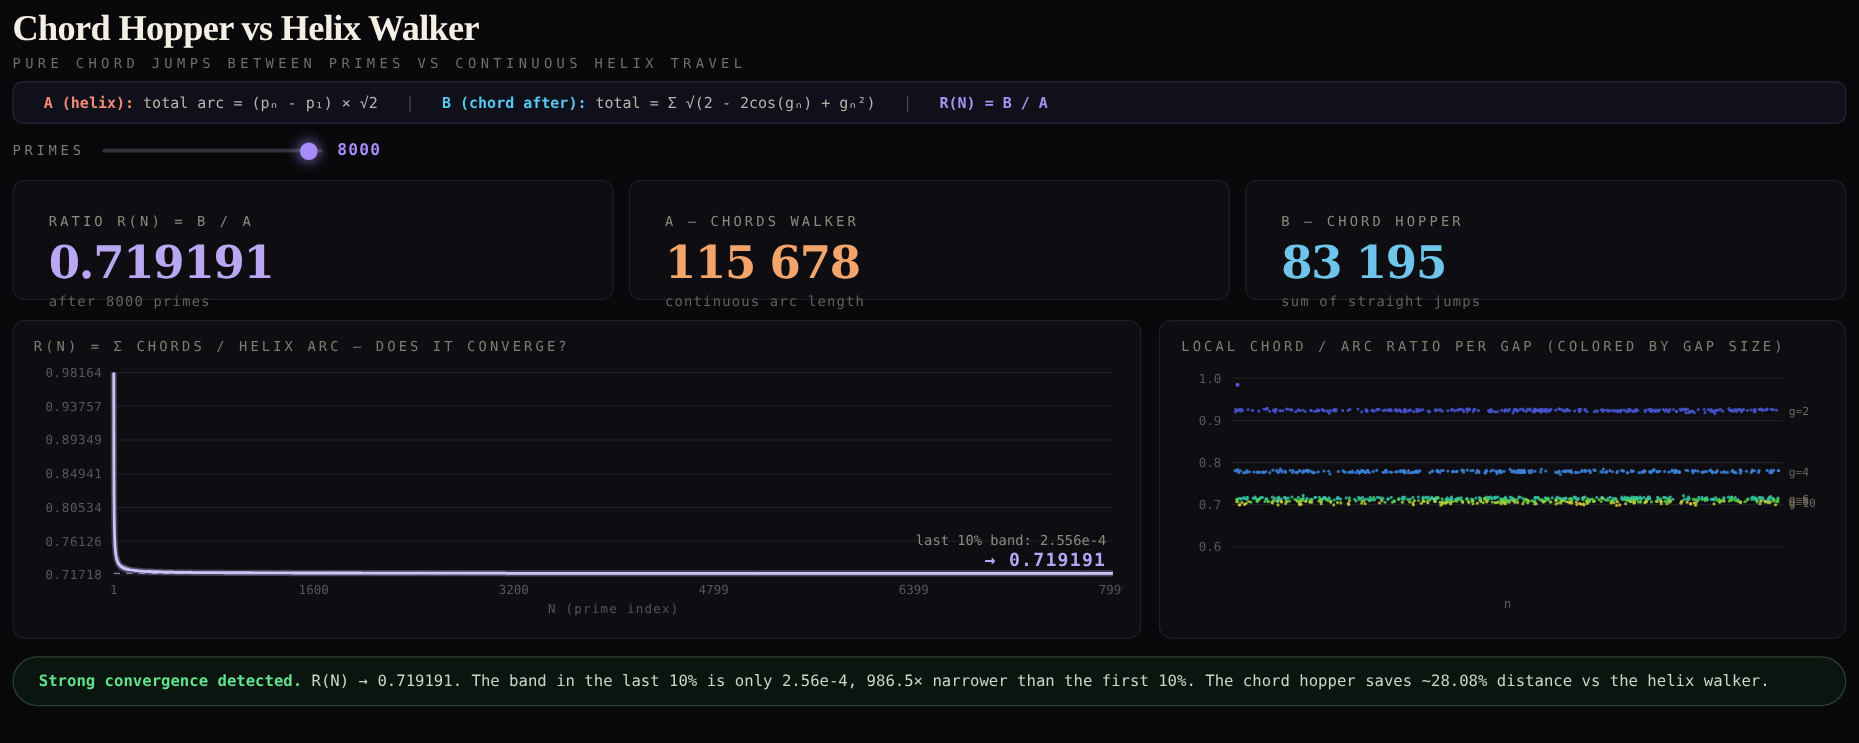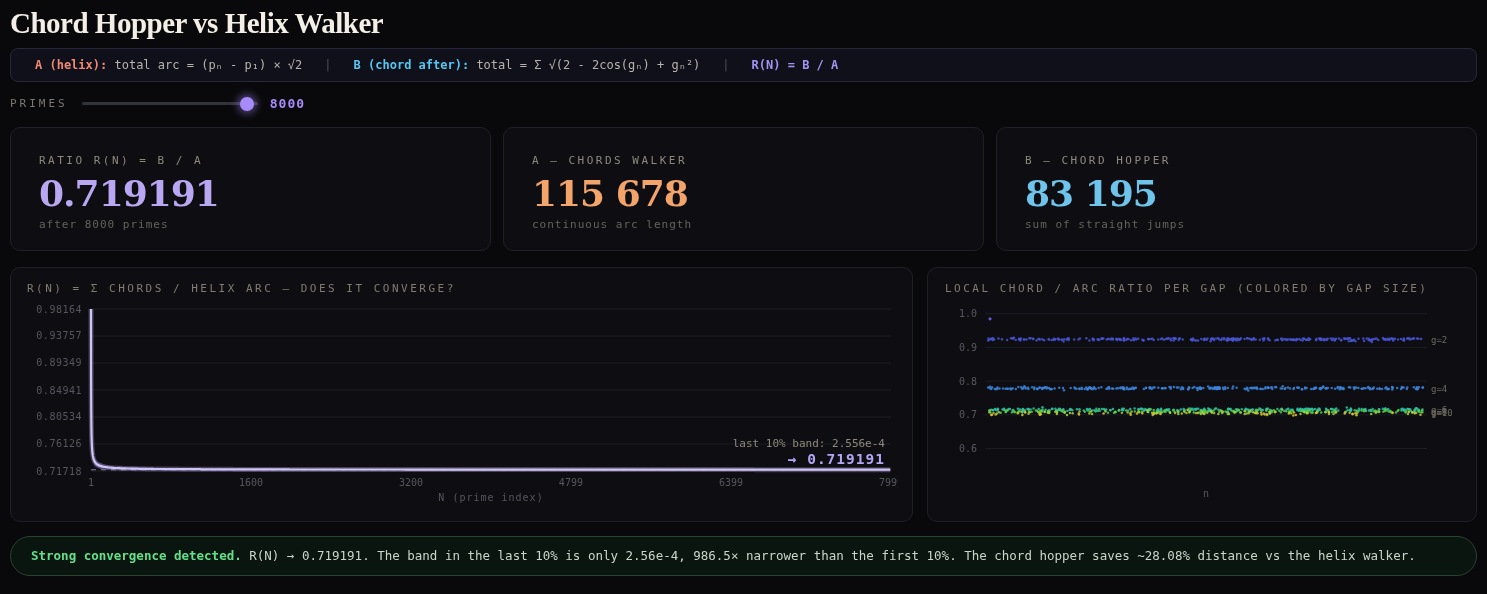--- a/index.html
+++ b/index.html
@@ -126,6 +126,7 @@
 
   <header>
     <h1>Chord Hopper vs Helix Walker</h1>
+    <div class="subtitle">PURE CHORD JUMPS BETWEEN PRIMES VS CONTINUOUS HELIX TRAVEL</div>
   </header>
 
   <div class="formula-bar">

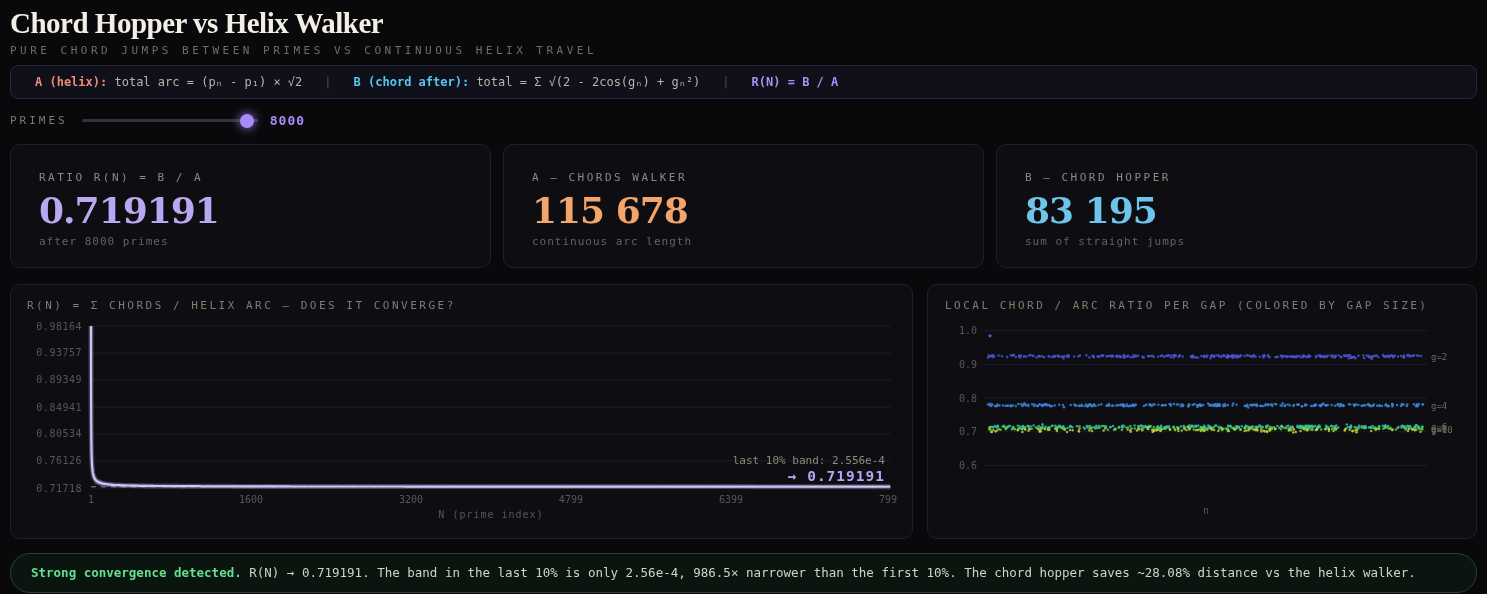--- a/index.html
+++ b/index.html
@@ -75,7 +75,7 @@
   .cards-row { margin-top:13px; display:flex; gap:12px; }
   .card {
     flex:1 1 0;
-    height:124px;
+    height:96px;
     background:#0e0e12;
     border:1px solid #1f1f27;
     border-radius:10px;

